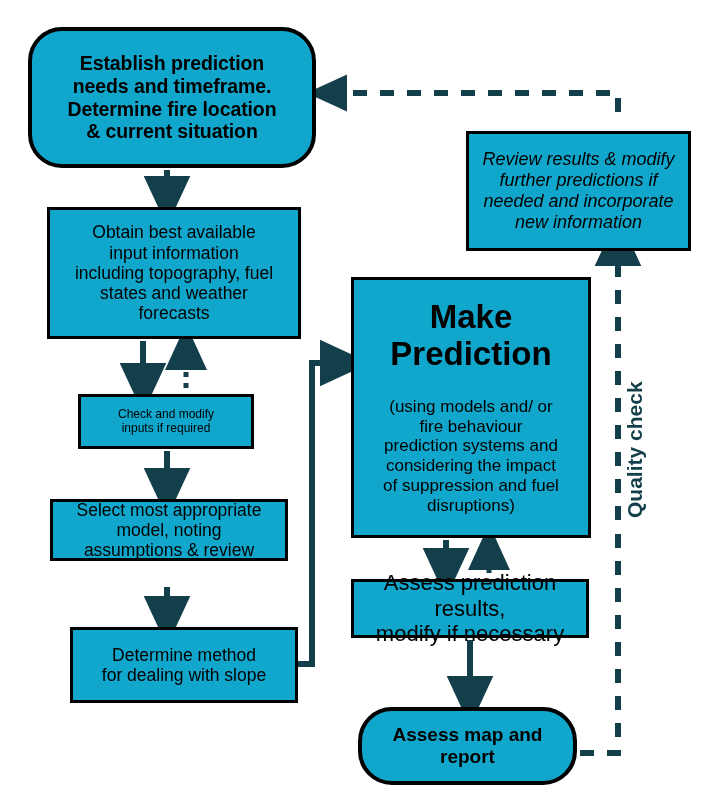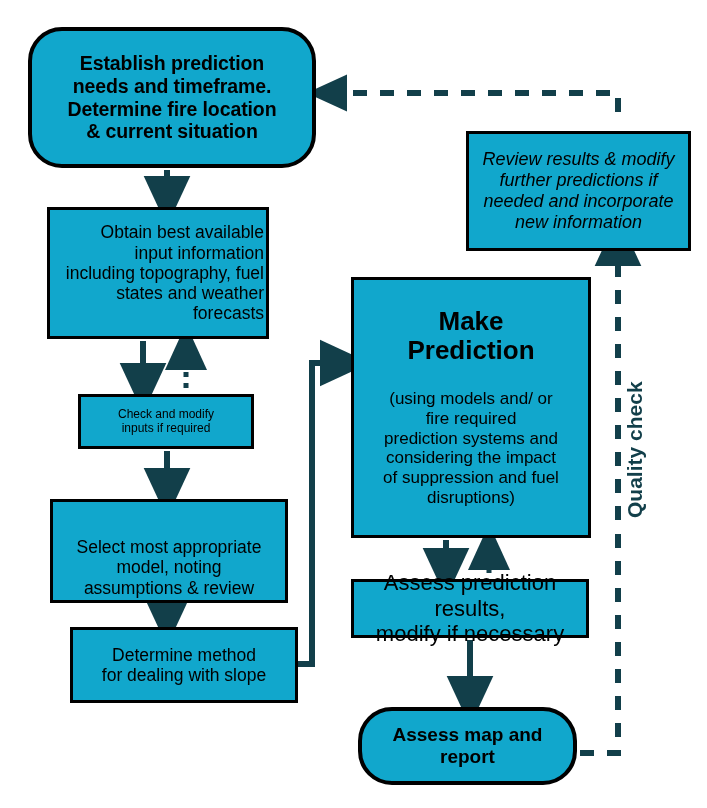--- a/index.html
+++ b/index.html
@@ -56,7 +56,7 @@
     font-style: italic;
   }
   .n-establish   { left: 28px;  top: 27px;  width: 288px; height: 141px; font-size: 19.5px; letter-spacing: -0.1px; }
-  .n-obtain      { left: 47px;  top: 207px; width: 222px; height: 132px; font-size: 17.5px; text-align: right; }
+  .n-obtain      { left: 47px;  top: 207px; width: 254px; height: 132px; font-size: 17.5px; }
   .n-check       { left: 78px;  top: 394px; width: 176px; height: 55px;  font-size: 12px; }
   .n-select      { left: 50px;  top: 499px; width: 238px; height: 104px;  font-size: 17.5px; align-items: flex-end; }
   .n-determine   { left: 70px;  top: 627px; width: 228px; height: 76px;  font-size: 17.5px; }

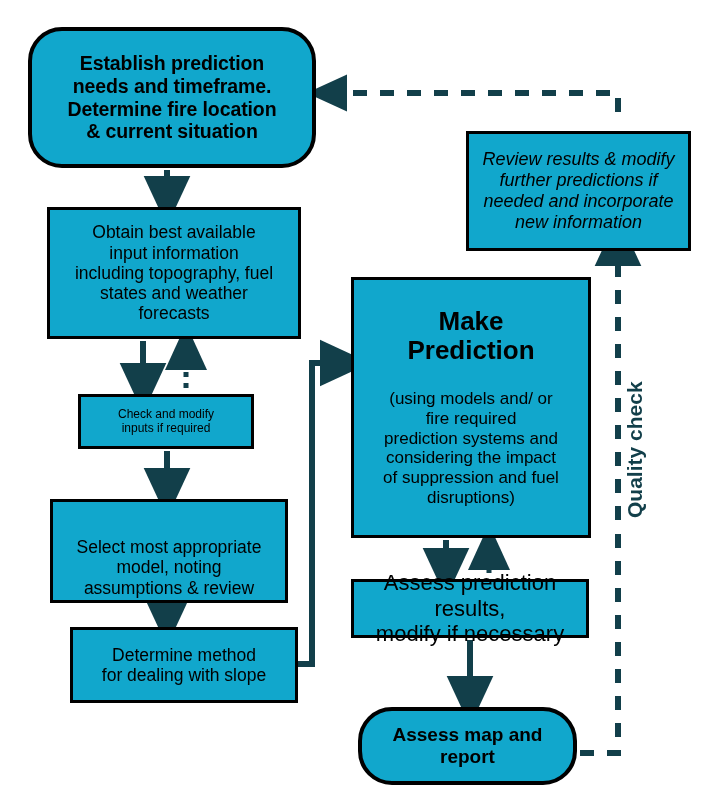--- a/index.html
+++ b/index.html
@@ -66,7 +66,7 @@
   .n-prepare     { left: 358px; top: 707px; width: 219px; height: 78px;  font-size: 19px; }
   .make-title {
     display: block;
-    font-size: 26px;
+    font-size: 33px;
     font-weight: bold;
     line-height: 1.12;
     margin-bottom: 4px;

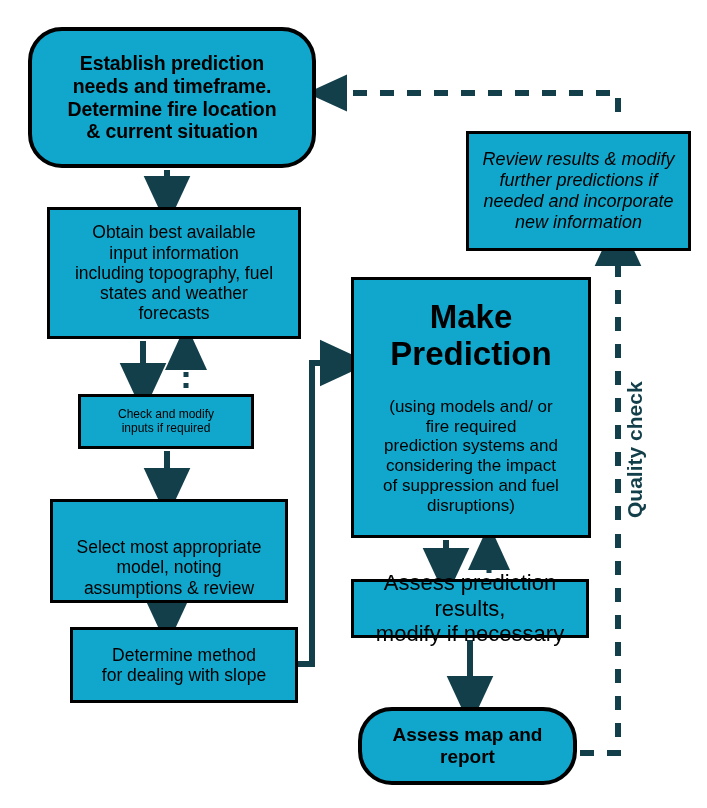--- a/index.html
+++ b/index.html
@@ -177,7 +177,7 @@
       <span class="make-title">Make
 Prediction</span>
       <span class="make-body">(using models and/ or
-fire required
+fire behaviour
 prediction systems and
 considering the impact
 of suppression and fuel

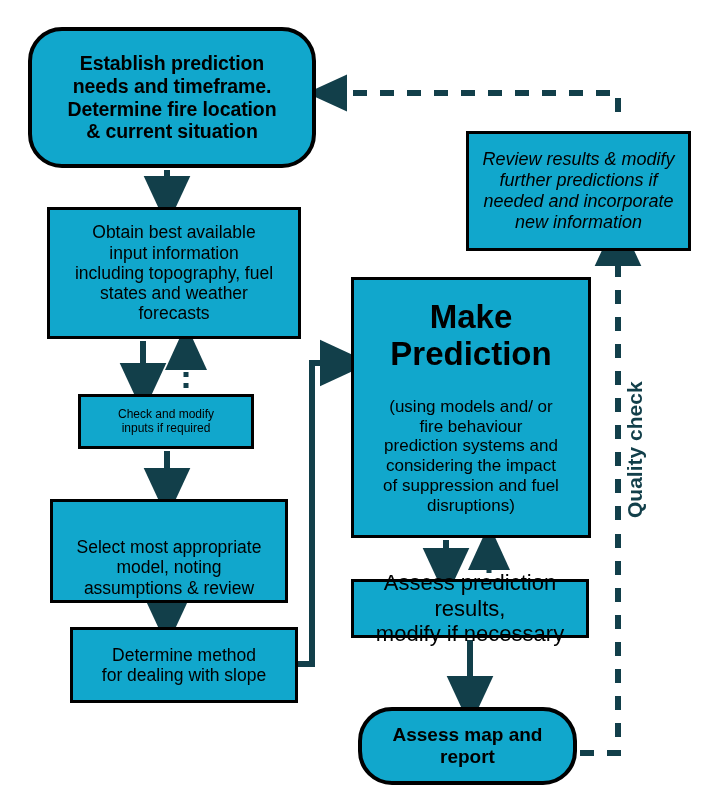--- a/index.html
+++ b/index.html
@@ -58,7 +58,7 @@
   .n-establish   { left: 28px;  top: 27px;  width: 288px; height: 141px; font-size: 19.5px; letter-spacing: -0.1px; }
   .n-obtain      { left: 47px;  top: 207px; width: 254px; height: 132px; font-size: 17.5px; }
   .n-check       { left: 78px;  top: 394px; width: 176px; height: 55px;  font-size: 12px; }
-  .n-select      { left: 50px;  top: 499px; width: 238px; height: 104px;  font-size: 17.5px; align-items: flex-end; }
+  .n-select      { left: 50px;  top: 499px; width: 238px; height: 62px;  font-size: 17.5px; }
   .n-determine   { left: 70px;  top: 627px; width: 228px; height: 76px;  font-size: 17.5px; }
   .n-review      { left: 466px; top: 115px; width: 225px; height: 120px; font-size: 18px; margin-top: 16px; }
   .n-make        { left: 351px; top: 277px; width: 240px; height: 261px; font-size: 17px; }

